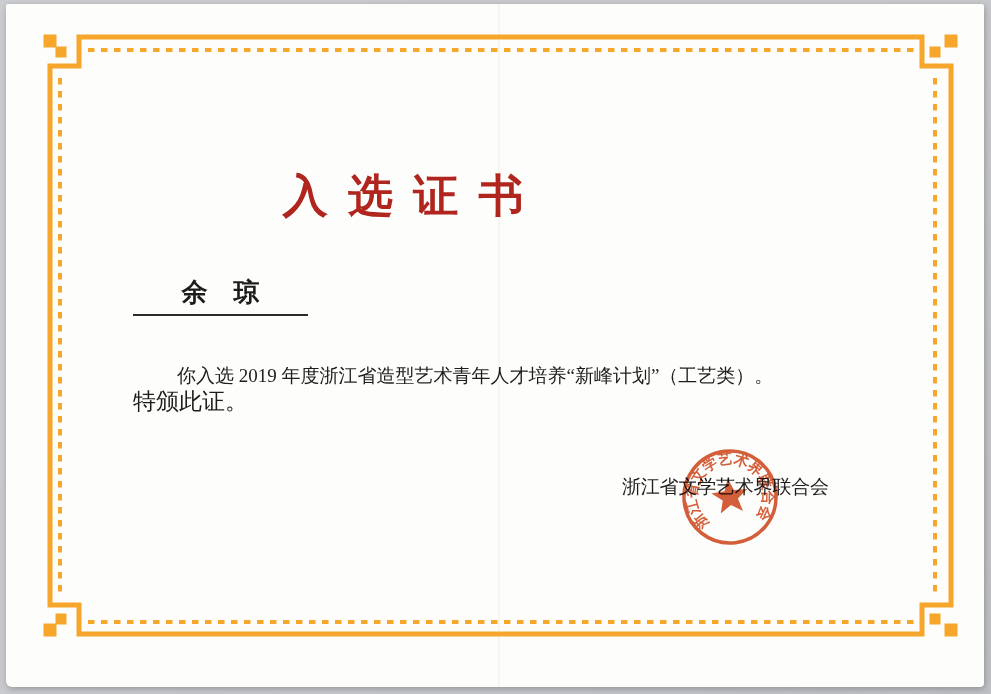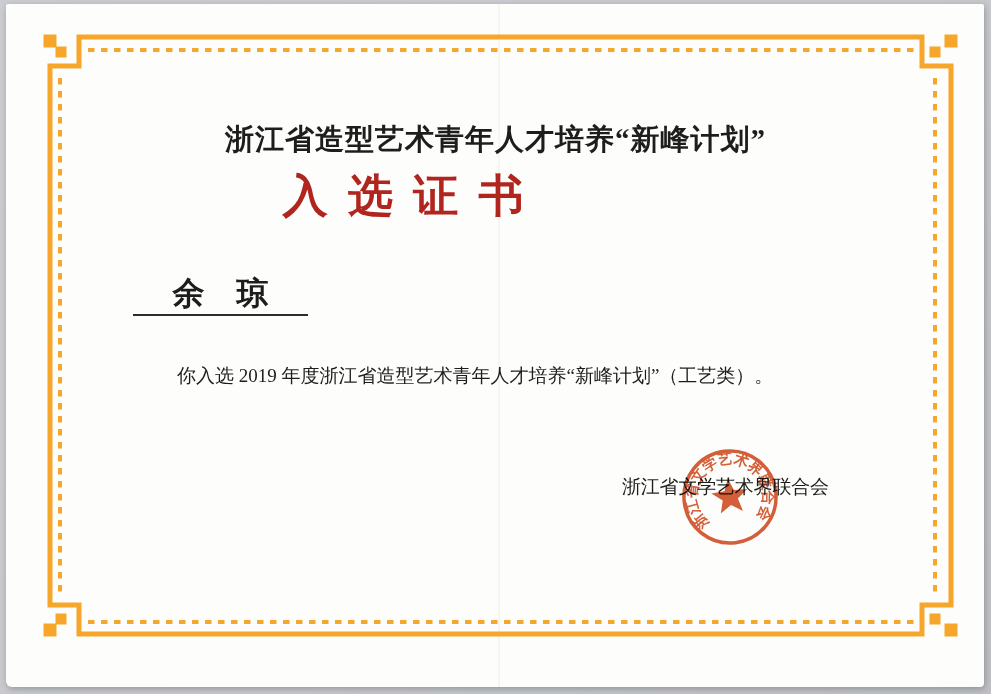--- a/index.html
+++ b/index.html
@@ -69,7 +69,6 @@
     </g>
   </svg>
 
-  <div class="program-title">浙江省造型艺术青年人才培养“新峰计划”</div>
 
   <div class="cert-title">入选证书</div>
 

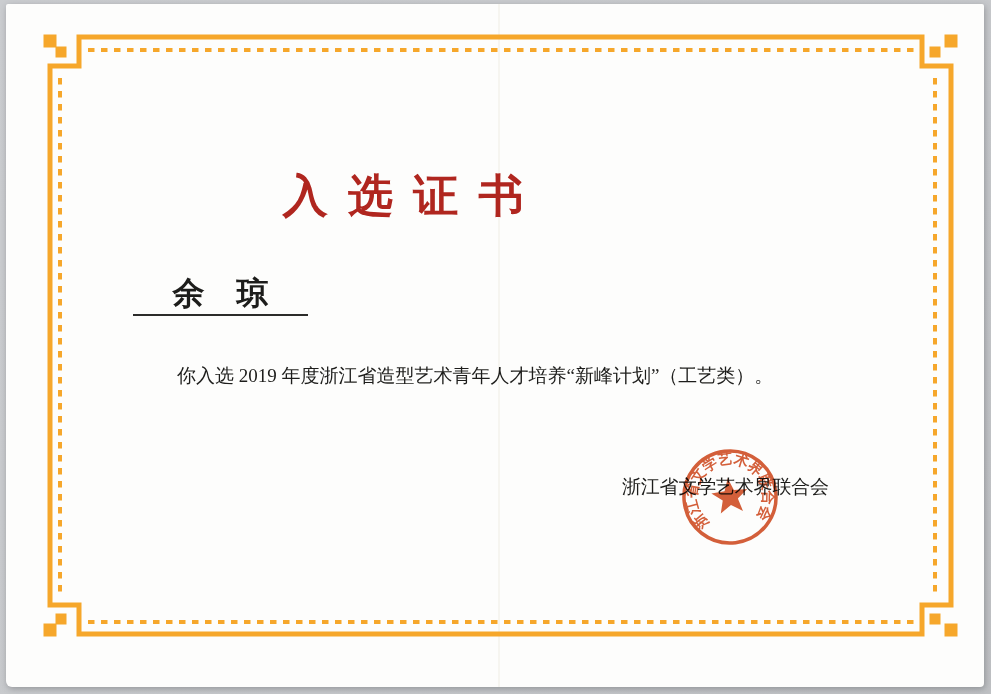--- a/index.html
+++ b/index.html
@@ -30,7 +30,7 @@
     position:absolute; left:133px; top:270px; width:175px; height:44px;
     border-bottom:2.5px solid #2c2c2a; text-align:center;
   }
-  .name-line span { font-size:32px; font-weight:bold; color:#1d1d1b; line-height:46px;font-family:Liberation Serif, serif; }
+  .name-line span { font-size:26px; font-weight:bold; color:#1d1d1b; line-height:46px;font-family:Liberation Serif, serif; }
   .salutation { position:absolute; left:317px; top:290px; font-size:24px; color:#1d1d1b; white-space:nowrap; }
   .body-line1 { position:absolute; left:177px; top:341px; font-size:19px; color:#1d1d1b; white-space:nowrap;margin-top:22px; }
   .body-line2 { position:absolute; left:133px; top:386px; font-size:23px; color:#1d1d1b; white-space:nowrap; }

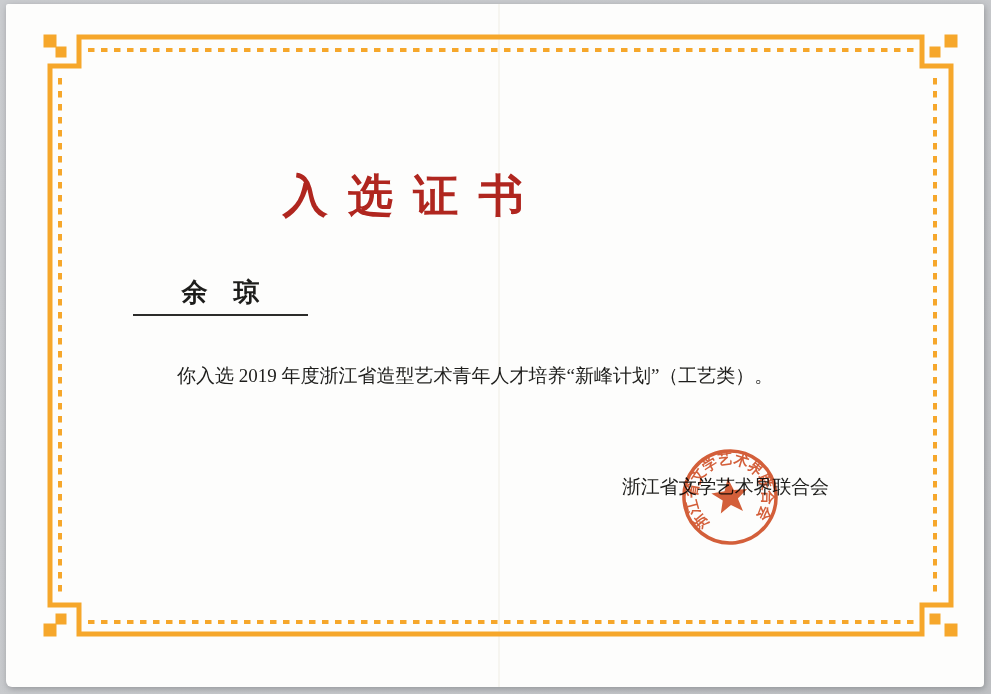--- a/index.html
+++ b/index.html
@@ -77,6 +77,7 @@
   </div>
 
   <div class="body-line1">你入选 2019 年度浙江省造型艺术青年人才培养“新峰计划”（工艺类）。</div>
+  <div class="body-line2">特颁此证。</div>
 
   <div class="issuer">浙江省文学艺术界联合会</div>
 

